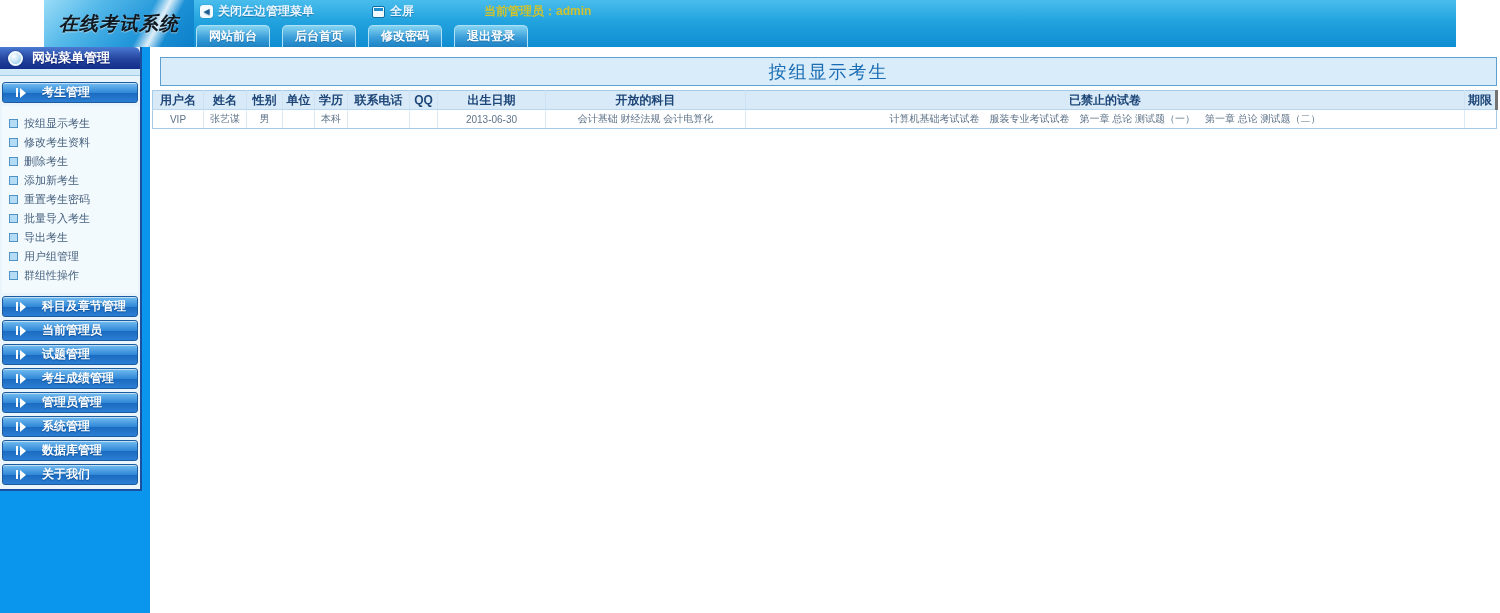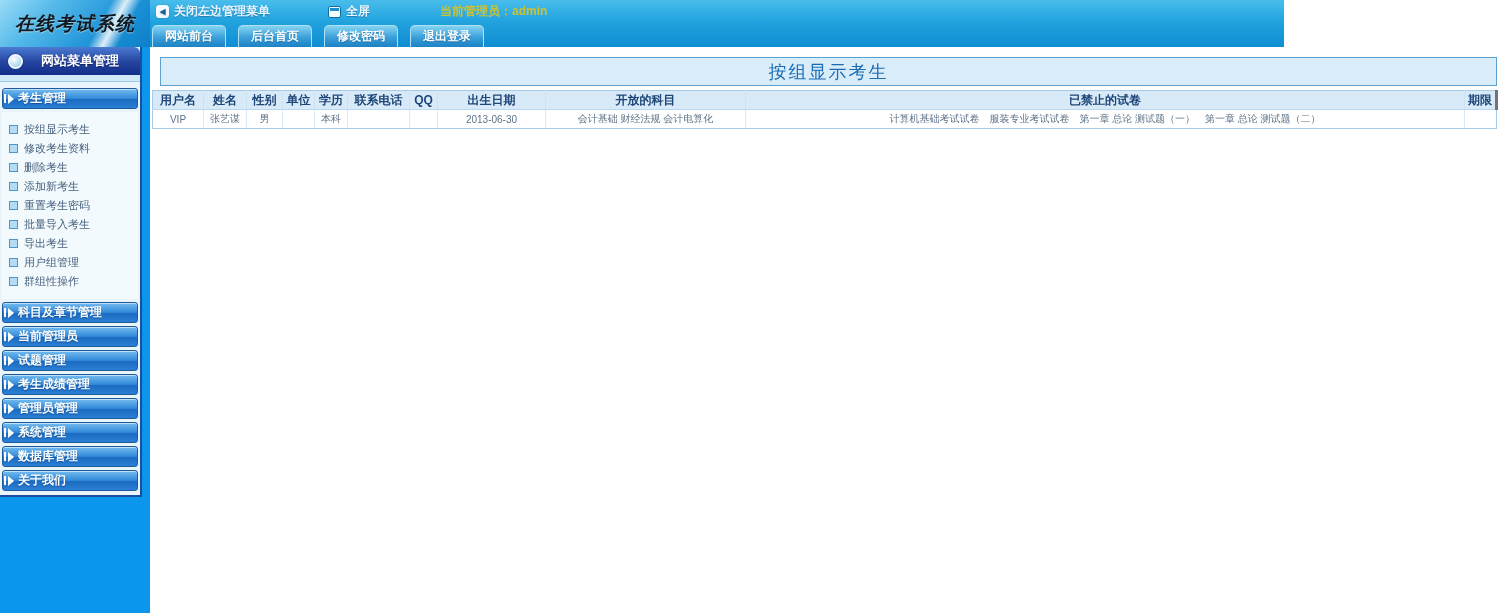--- a/index.html
+++ b/index.html
@@ -7,7 +7,7 @@
   body { font-family:"Liberation Sans","DejaVu Sans",sans-serif; font-size:12px; background:#fff; }
 
   
-  .header { display:flex; height:47px; width:1284px; }
+  .header { display:flex; height:47px; width:1456px;padding-left:44px; }
   .logo {
     width:150px; height:47px; position:relative; overflow:hidden;
     background:linear-gradient(135deg,#9adcf8 0%,#55b9e9 30%,#2196d9 65%,#0c7fc9 100%);

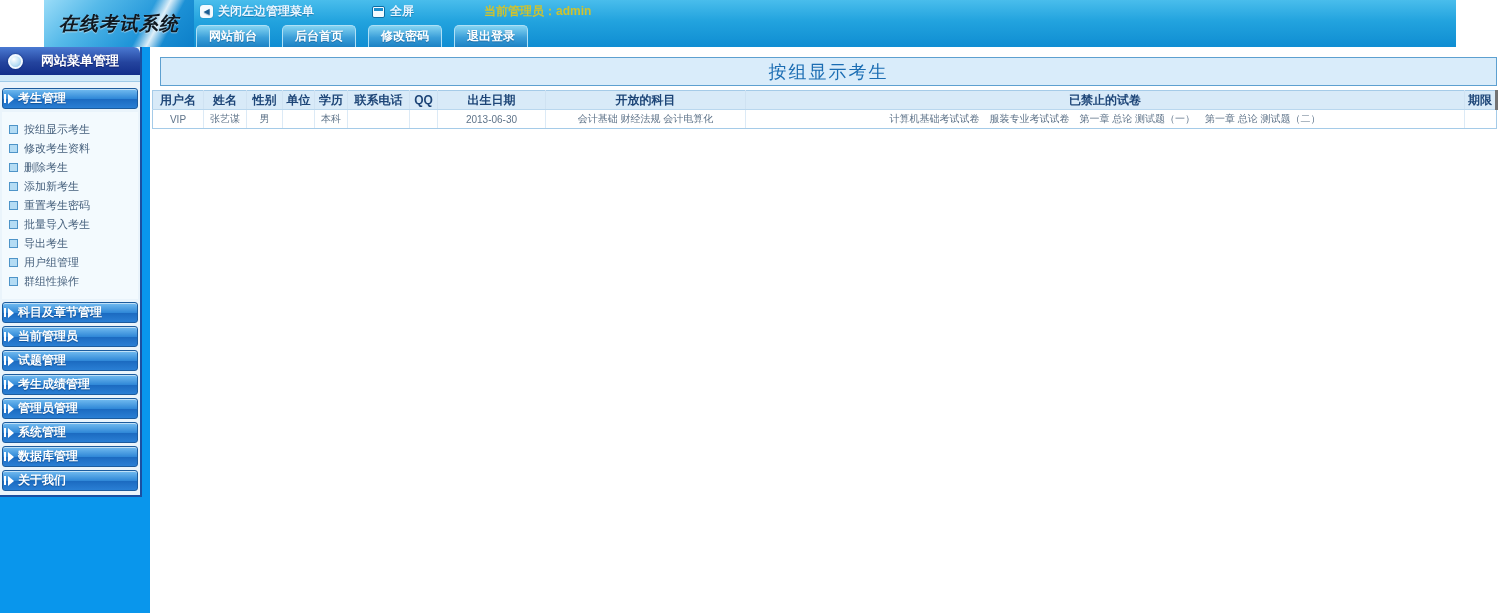--- a/index.html
+++ b/index.html
@@ -43,7 +43,7 @@
   .leftcol { width:150px; background:#0996ec; flex:none; }
   .sidepanel { width:142px; background:#eaf4fb; border-right:2px solid #1a4fa0;
     border-bottom:2px solid #1a4fa0; padding-bottom:4px; }
-  .side-title { height:28px; display:flex; align-items:center; gap:18px; padding-left:8px;
+  .side-title { height:22px; display:flex; align-items:center; gap:9px; padding-left:8px;
     background:linear-gradient(180deg,#4a7ad2 0%,#24449e 55%,#122e8a 100%);
     border-radius:0 6px 0 0; color:#fff; font-weight:bold; font-size:13px;
     text-shadow:0 1px 1px rgba(0,0,60,.5); }

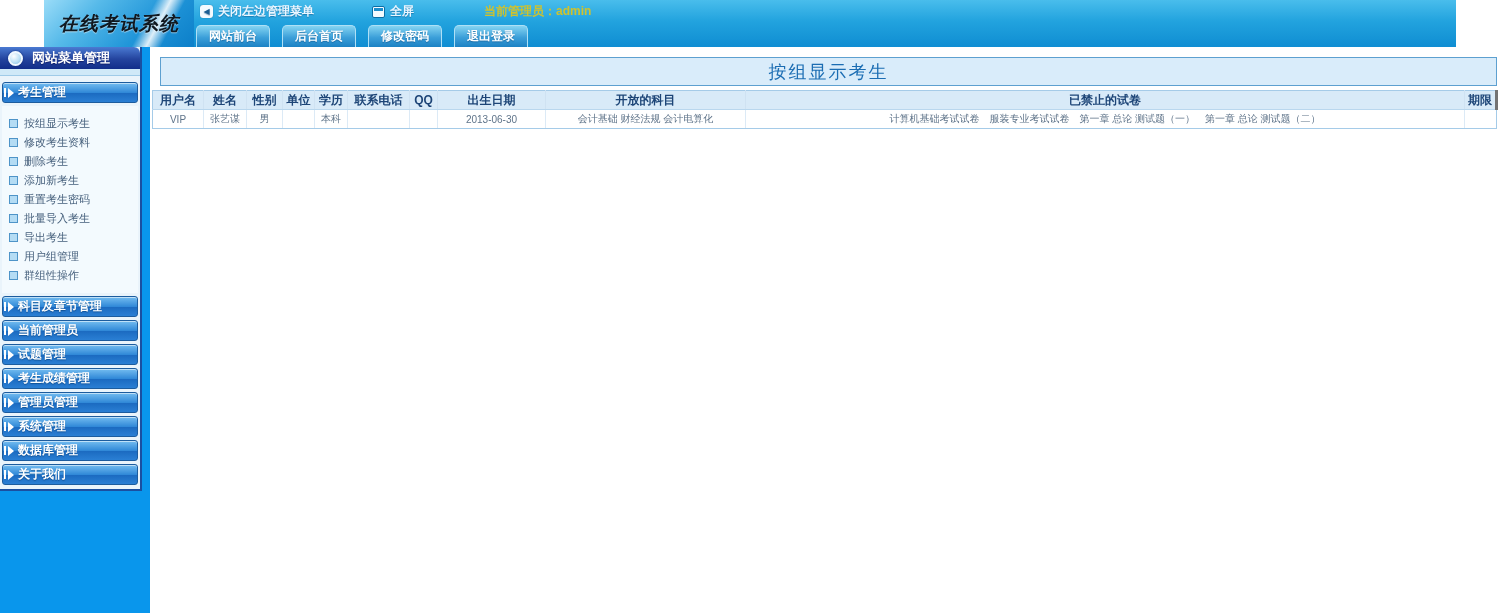--- a/index.html
+++ b/index.html
@@ -51,7 +51,7 @@
     border:2px solid #f2f9ff; box-shadow:0 0 2px #0a2a70; }
   .side-band { height:7px; background:#cfe9f8; border-bottom:1px solid #9fcbe8; }
   .menu-wrap { padding:3px 2px 0 2px; }
-  .sec-btn { height:21px; margin-top:3px; display:flex; align-items:center; gap:4px; padding-left:1px;
+  .sec-btn { height:21px; margin-top:3px; display:flex; align-items:center; gap:16px; padding-left:13px;
     cursor:pointer; color:#fff; font-weight:bold; font-size:12px; border:1px solid #1c5c9e; border-radius:3px;
     background:linear-gradient(180deg,#74bdf0 0%,#3189d8 50%,#1b6ac0 52%,#2a7fd4 100%);
     box-shadow:inset 0 1px 0 rgba(255,255,255,.55); text-shadow:0 1px 1px rgba(0,50,100,.5); }

